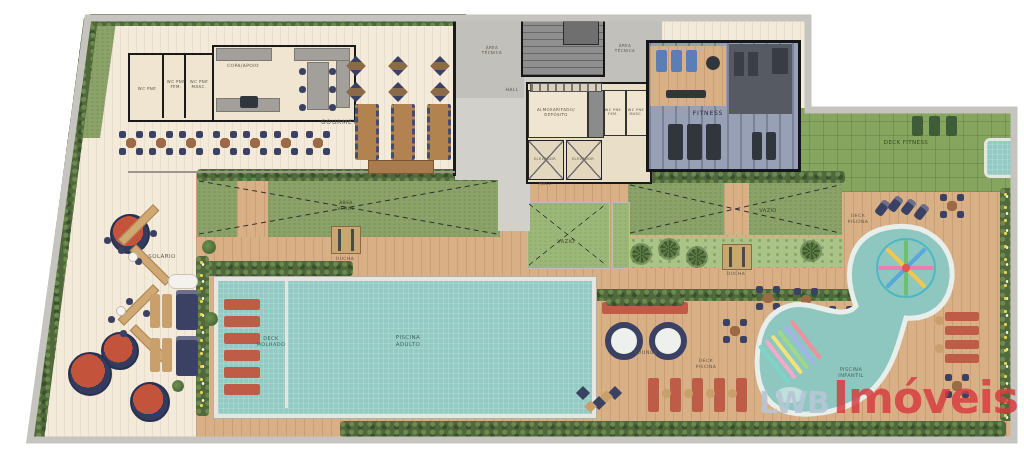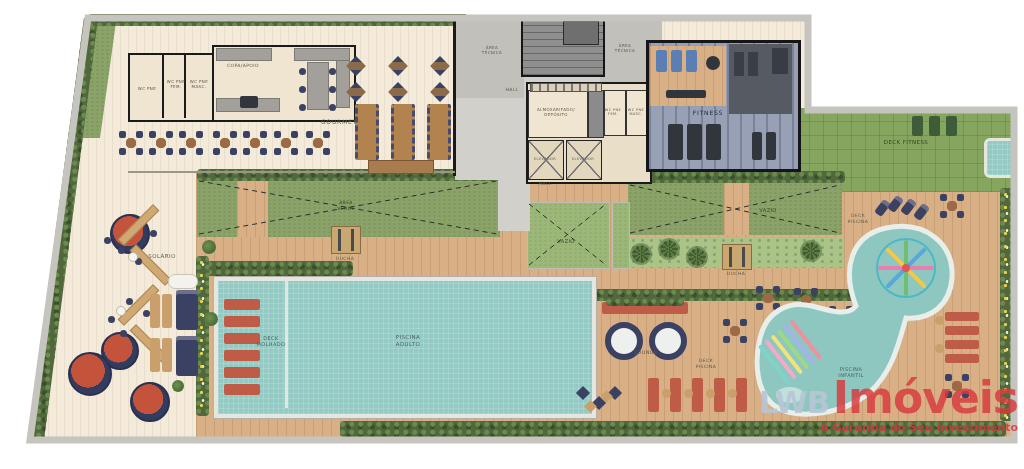--- a/index.html
+++ b/index.html
@@ -309,7 +309,6 @@
 
   <div class="wm">
     <div><span class="wm-pre">LWB</span><span class="wm-brand">Imóveis</span></div>
-    <div class="wm-tag">A Garantia do Seu Investimento</div>
   </div>
 
 </div>

